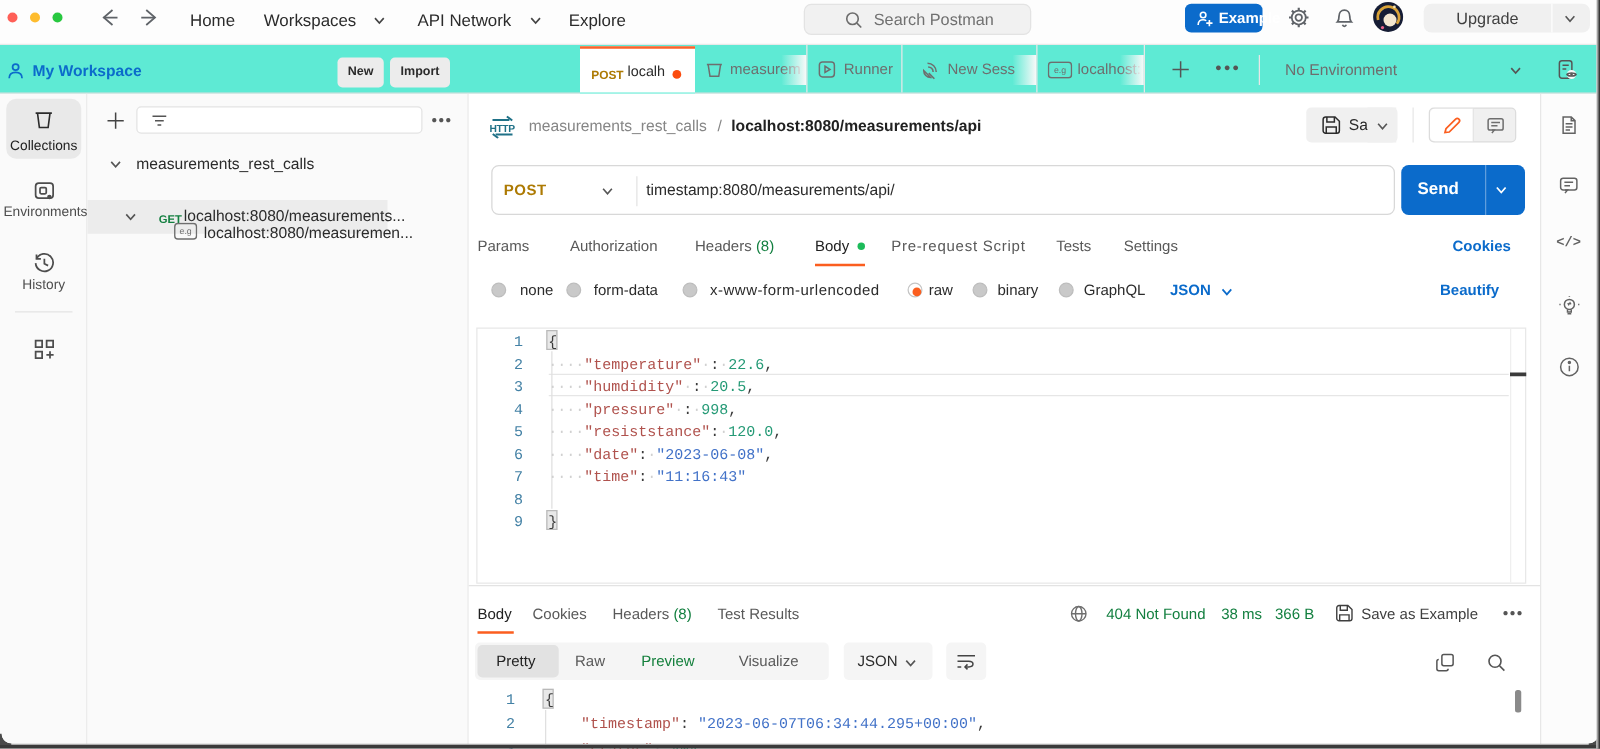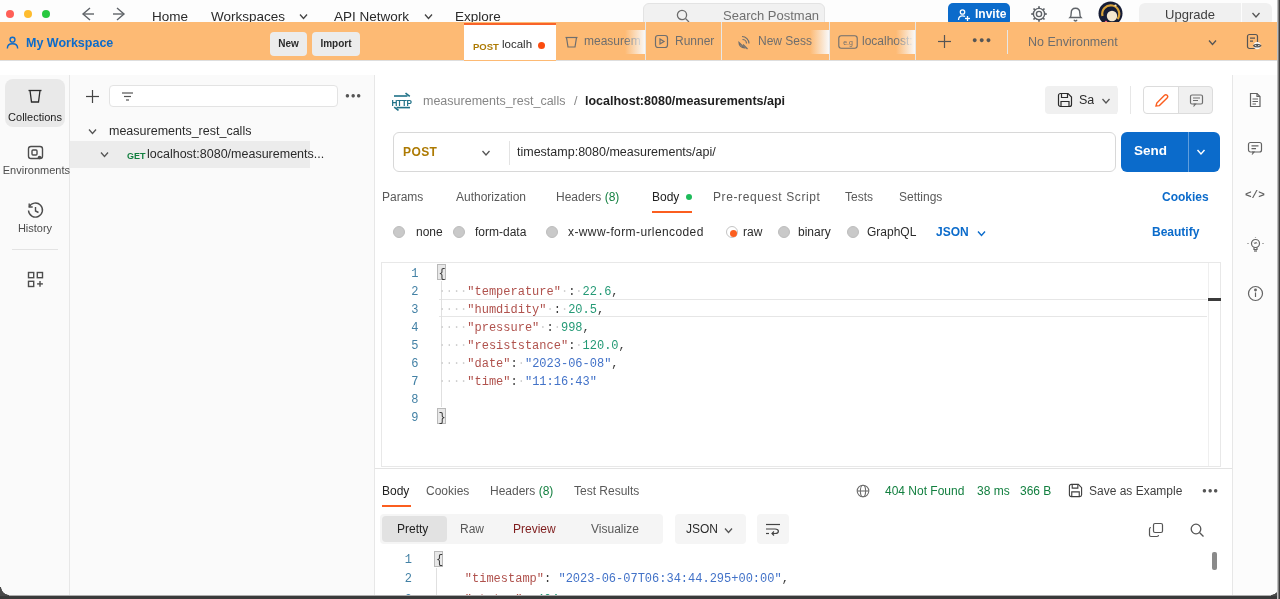--- a/index.html
+++ b/index.html
@@ -90,7 +90,7 @@
           <circle cx="7" cy="7" r="4.6"></circle>
           <path d="M10.5 10.5 L14 14"></path>
         </svg>
-      <span style="position:absolute; left:55px;margin-left:24px;">Search Postman</span>
+      <span style="position:absolute; left:55px;">Search Postman</span>
     </div>
 
     <div id="invitebtn" class="abs">

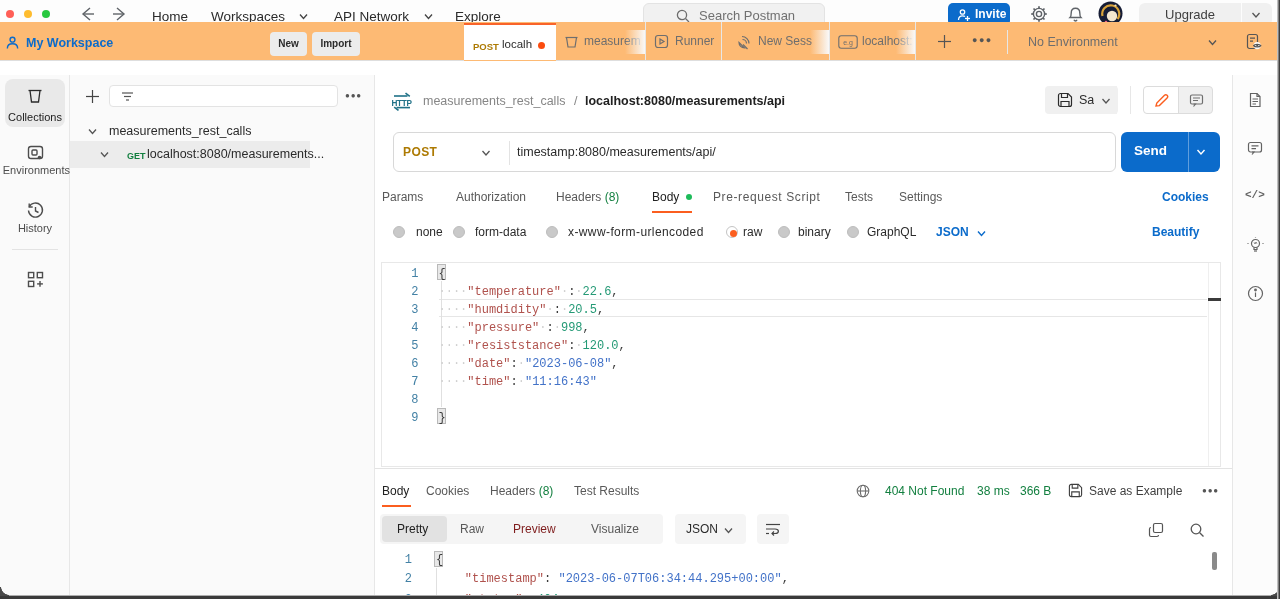--- a/index.html
+++ b/index.html
@@ -100,7 +100,7 @@
           <path d="M10.5 8 V13"></path>
           <path d="M8 10.5 H13"></path>
         </svg>
-      <span style="position:absolute; left:27px;">Invite</span>
+      <span style="position:absolute; left:27px;">Example</span>
     </div>
 
     <svg class="abs" style="left:1030px; top:5px;" width="18" height="18" viewBox="0 0 18 18" fill="none" stroke="#5f6368" stroke-width="1.4">

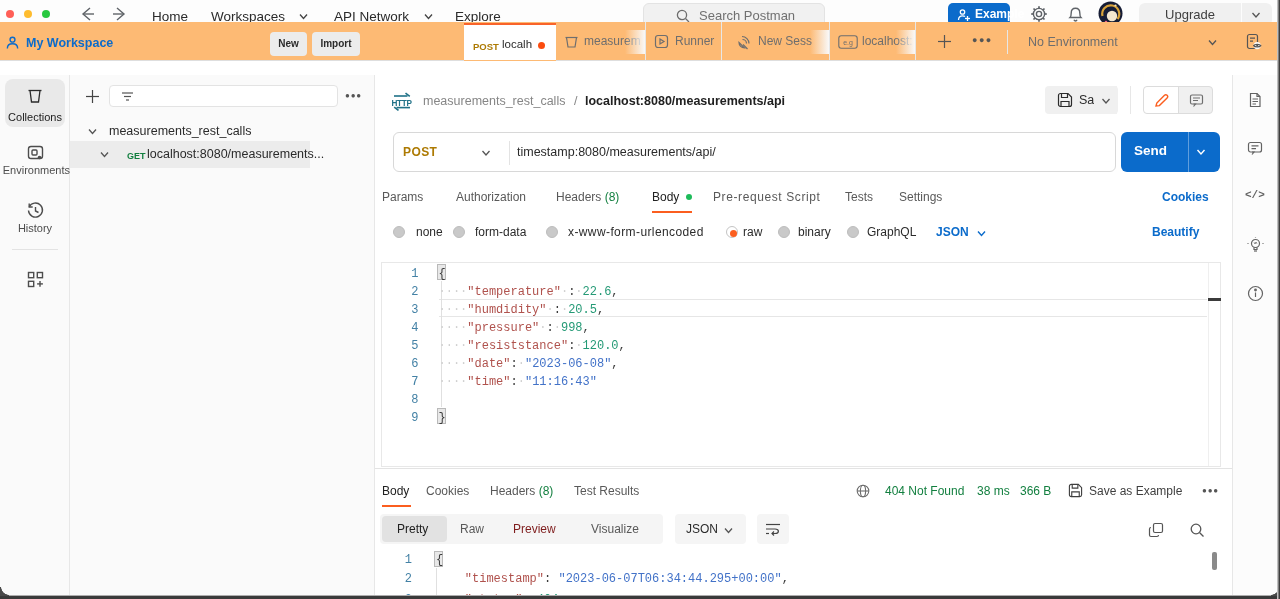--- a/index.html
+++ b/index.html
@@ -20,7 +20,7 @@
   #upg .lbl { position:absolute; left:0; width:102px; text-align:center; font-size:13px; color:#3f3f3f; line-height:23px; }
 
   
-  #bar2 { left:0; top:22px; width:1280px; height:39px; background:#fdba74; }
+  #bar2 { left:0; top:36px; width:1280px; height:39px; background:#5eead4; }
   #bar2 .bot { position:absolute; left:0; bottom:0px; height:1px; background:#dedede; }
   .wsbtn { top:10px; height:24px; background:#ececec; border-radius:4px; font-size:10px; font-weight:700; color:#2b2b2b; text-align:center; line-height:24px; }
   .tab { position:absolute; top:0; height:38px; }

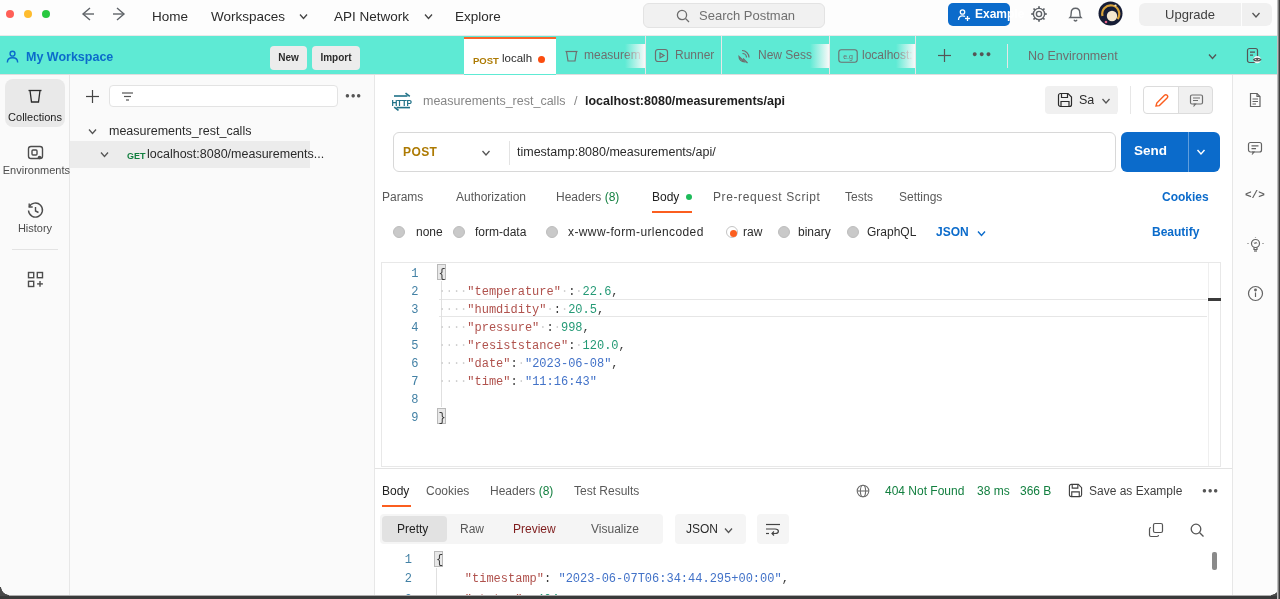--- a/index.html
+++ b/index.html
@@ -263,7 +263,7 @@
         </svg>
       <span class="abs" style="left:39px; top:7px; font-size:12.5px; color:#2b2b2b;">measurements_rest_calls</span>
     </div>
-    <div class="abs" style="left:0; top:66px; width:240px; height:27px; background:#ececec;">
+    <div class="abs" style="left:0; top:85px; width:240px; height:27px; background:#ececec;">
       <svg class="abs" style="left:29px; top:8px;" width="11" height="11" viewBox="0 0 11 11" fill="none" stroke="#555" stroke-width="1.3">
           <path d="M2 3.5 L5.5 7.5 L9 3.5"></path>
         </svg>

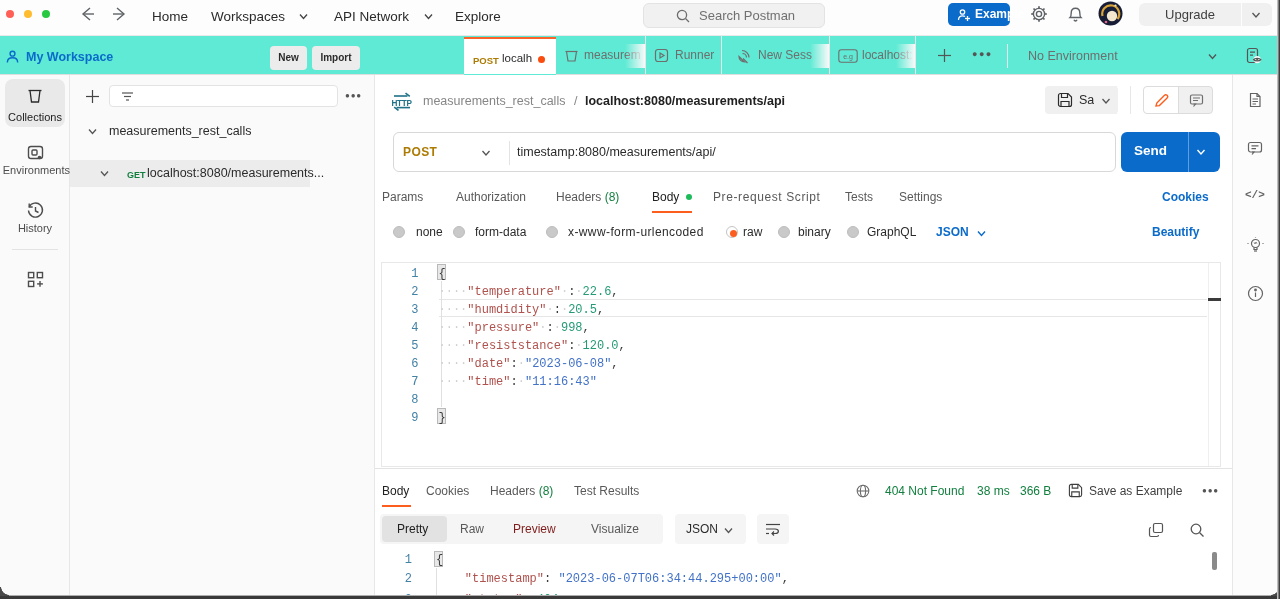--- a/index.html
+++ b/index.html
@@ -269,6 +269,13 @@
         </svg>
       <span class="abs" style="left:57px; top:10px; font-size:9px; font-weight:700; color:#127f3f;">GET</span>
       <span class="abs" style="left:77px; top:6px; font-size:12.5px; color:#2b2b2b;">localhost:8080/measurements...</span>
+    </div>
+    <div class="abs" style="left:0; top:97px; width:305px; height:28px;">
+      <svg class="abs" style="left:69px; top:6px;" width="19" height="14" viewBox="0 0 19 14" fill="none" stroke="#6e6e6e" stroke-width="1.1">
+          <rect x="0.8" y="0.8" width="17.4" height="12.4" rx="2.5"></rect>
+          <text x="9.5" y="9.6" font-size="7" fill="#6e6e6e" stroke="none" text-anchor="middle" font-family="Liberation Sans">e.g</text>
+        </svg>
+      <span class="abs" style="left:93px; top:7px; font-size:12.5px; color:#2b2b2b;">localhost:8080/measuremen...</span>
     </div>
   </div>
 

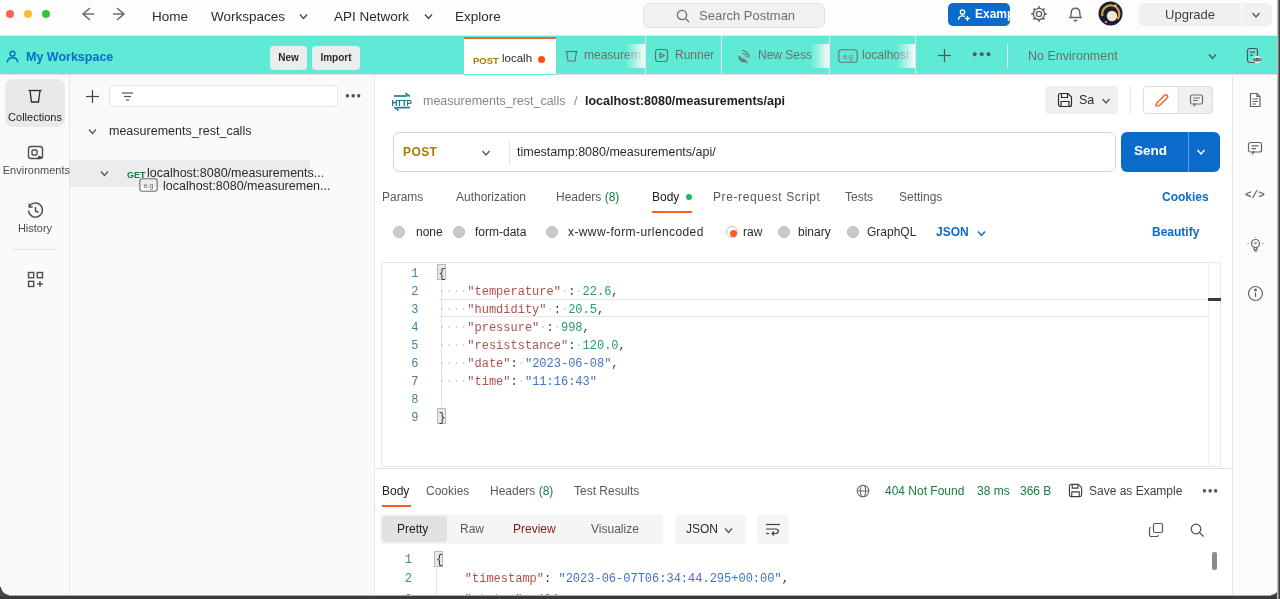--- a/index.html
+++ b/index.html
@@ -449,7 +449,7 @@
     <div class="abs" style="left:7px; top:441px; width:65px; height:26px; background:#e2e2e2; border-radius:4px;"></div>
     <span class="abs" style="left:22px; top:447px; font-size:12px; color:#212121;">Pretty</span>
     <span class="abs" style="left:85px; top:447px; font-size:12px; color:#595959;">Raw</span>
-    <span class="abs" style="left:138px; top:447px; font-size:12px; color:#7f1d1d;">Preview</span>
+    <span class="abs" style="left:138px; top:447px; font-size:12px; color:#15803d;">Preview</span>
     <span class="abs" style="left:216px; top:447px; font-size:12px; color:#595959;">Visualize</span>
     <div class="abs" style="left:300px; top:439px; width:71px; height:30px; background:#f5f5f5; border-radius:4px;">
       <span class="abs" style="left:11px; top:8px; font-size:12px; color:#2b2b2b;">JSON</span>

